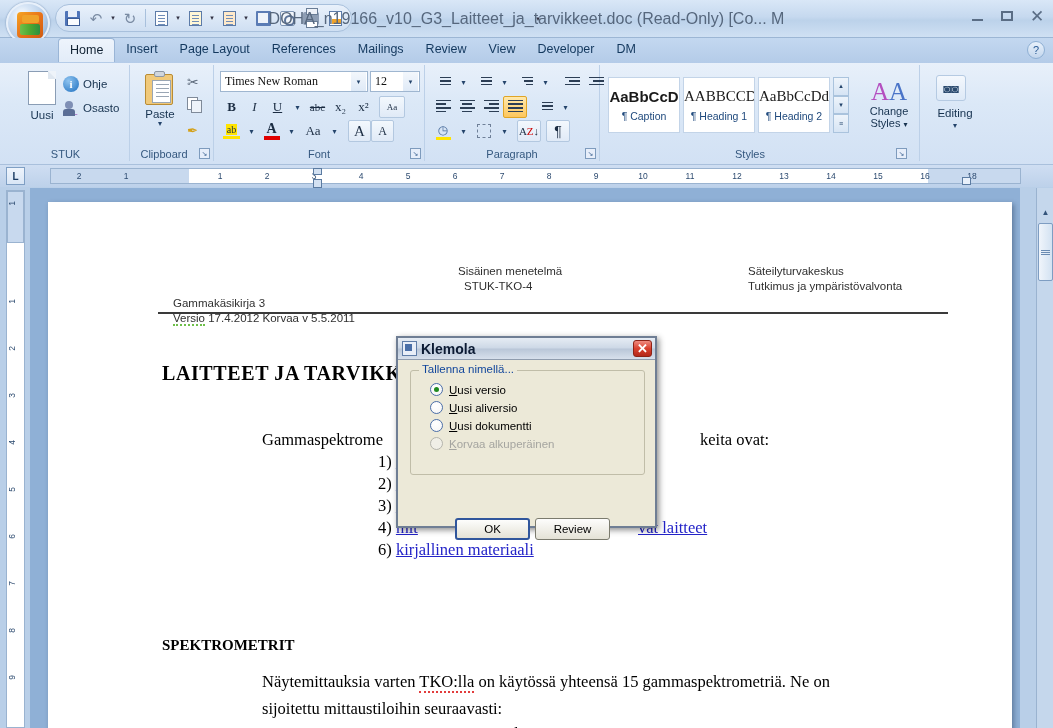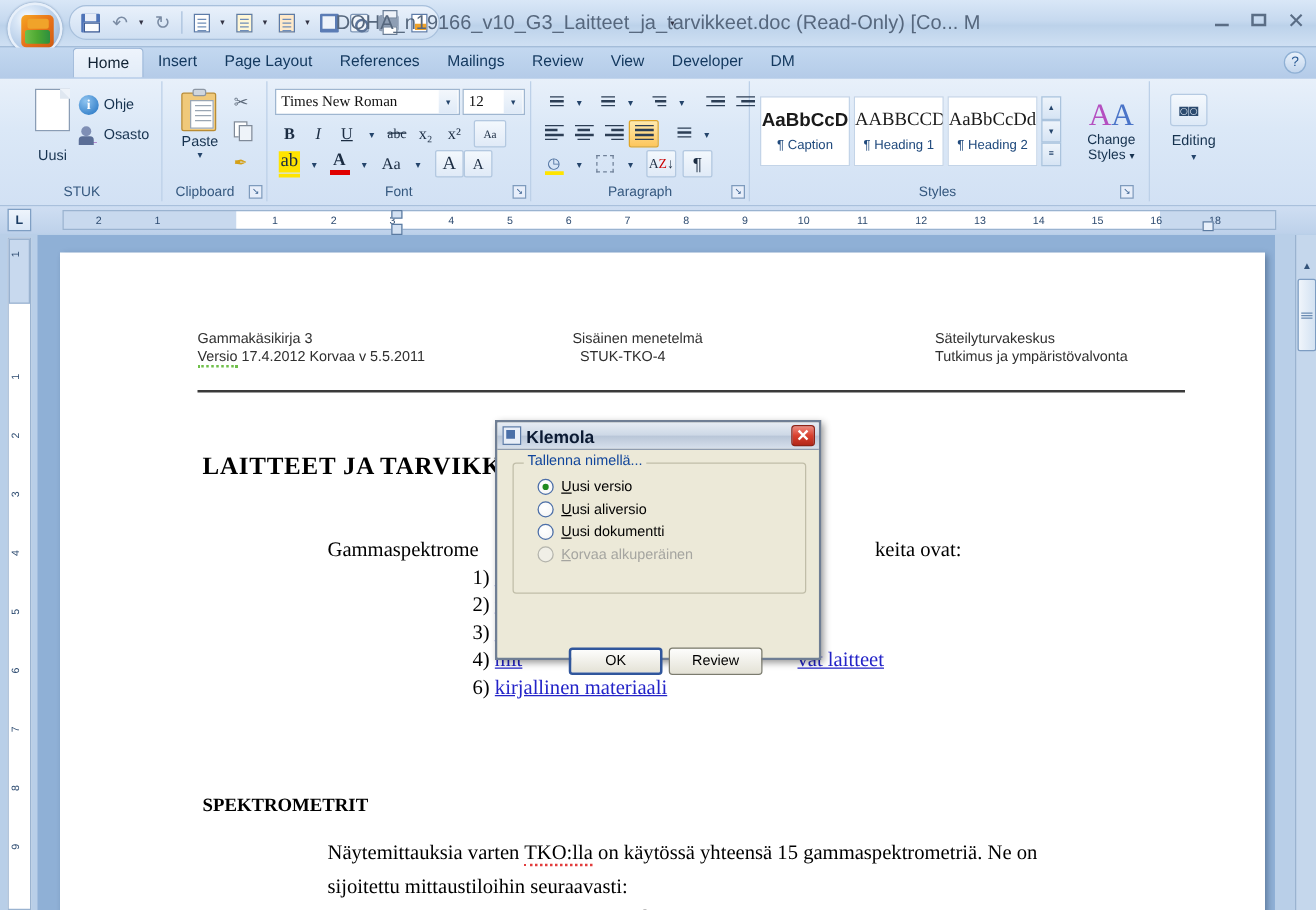--- a/index.html
+++ b/index.html
@@ -444,7 +444,7 @@
   <div class="rgroup g-stuk">
     <div class="bigbtn" style="position:absolute;left:14px;top:6px;width:52px;">
       <span class="paper-ico"></span>
-      <span style="margin-top:14px">Uusi</span>
+      <span style="margin-top:4px">Uusi</span>
     </div>
     <div class="smallbtn" style="position:absolute;left:58px;top:10px;">
       <span class="info-ico">i</span>

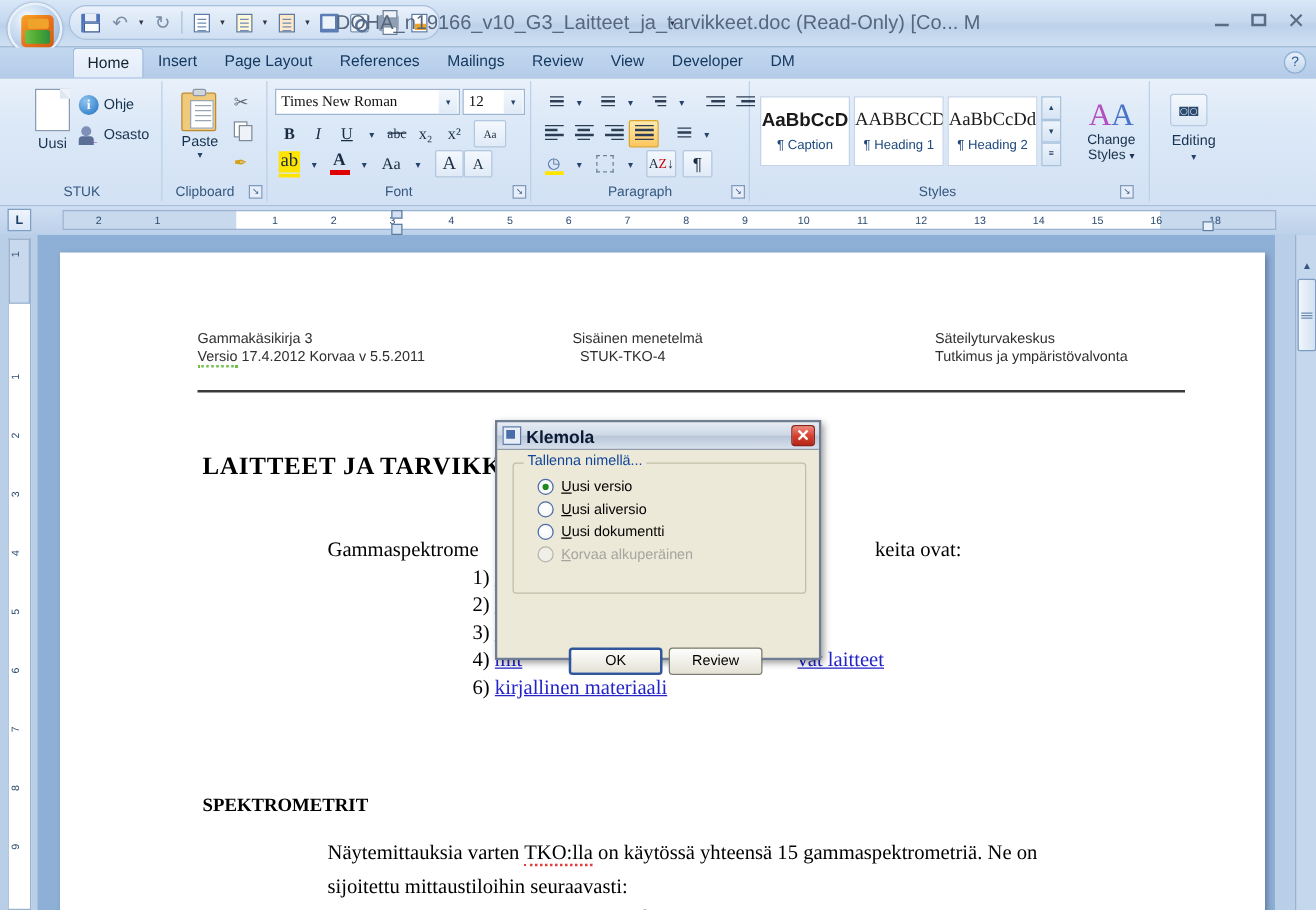--- a/index.html
+++ b/index.html
@@ -510,7 +510,7 @@
 
     <div style="position:absolute;left:6px;top:55px;display:flex;align-items:center;">
       <div class="fbtn" style="flex-direction:column;position:relative;">
-        <span style="font-size:15px;color:#1b2c42;background:#ffe400;padding:0 1px;">ab</span>
+        <span style="font-size:10px;color:#1b2c42;background:#ffe400;padding:0 1px;">ab</span>
         <span style="display:block;width:17px;height:3px;background:#ffe400;margin-top:1px"></span>
       </div>
       <div class="fbtn small">▾</div>

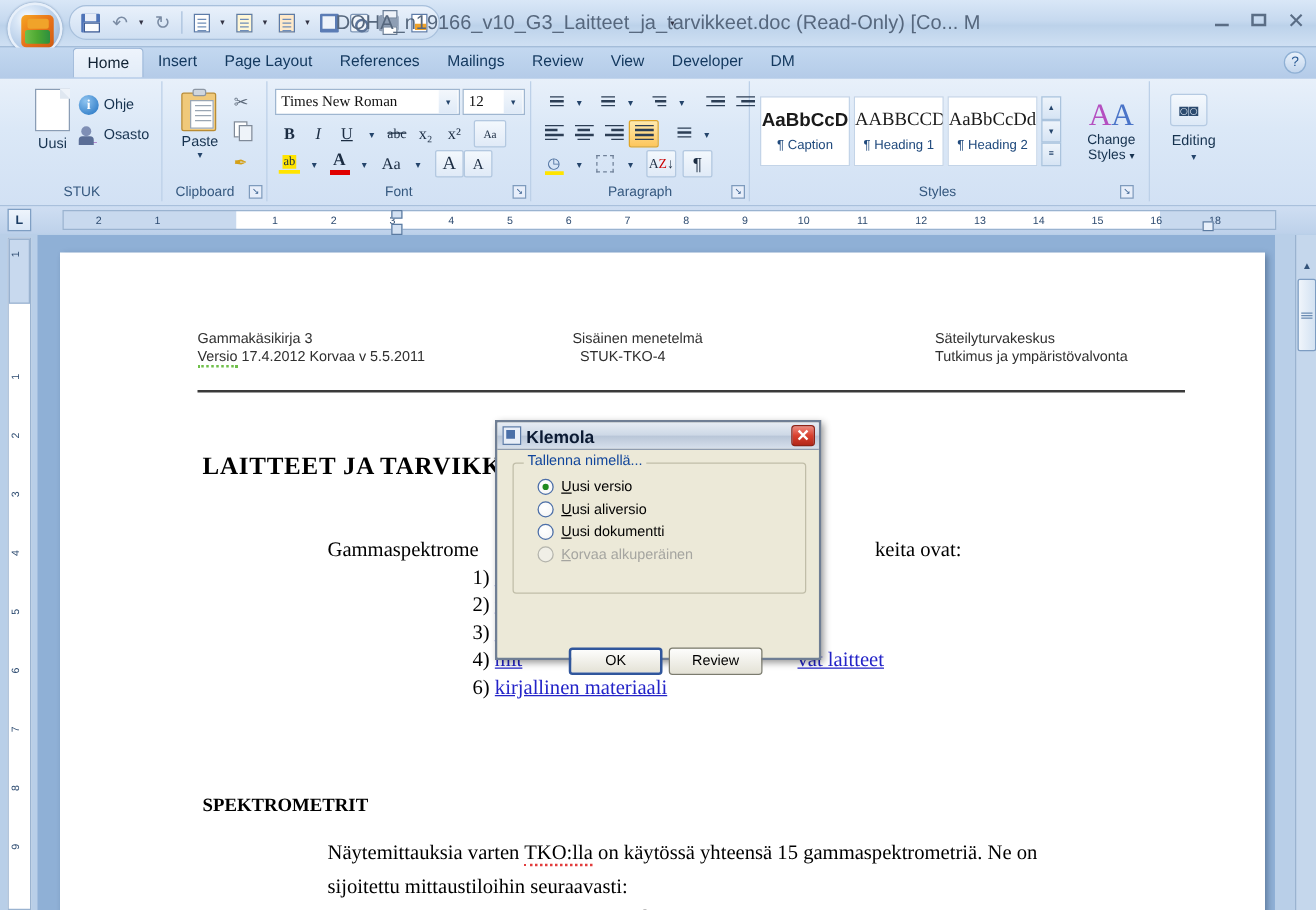--- a/index.html
+++ b/index.html
@@ -247,7 +247,7 @@
     line-height:15px;
   }
   .dh-row { position:relative; height:15px; }
-  .dh-c1 { position:absolute; left:0; }
+  .dh-c1 { position:absolute; left:15px;margin-top:32px; }
   .dh-c2 { position:absolute; left:300px; }
   .dh-c2b{ position:absolute; left:306px; }
   .dh-c3 { position:absolute; left:590px; }

